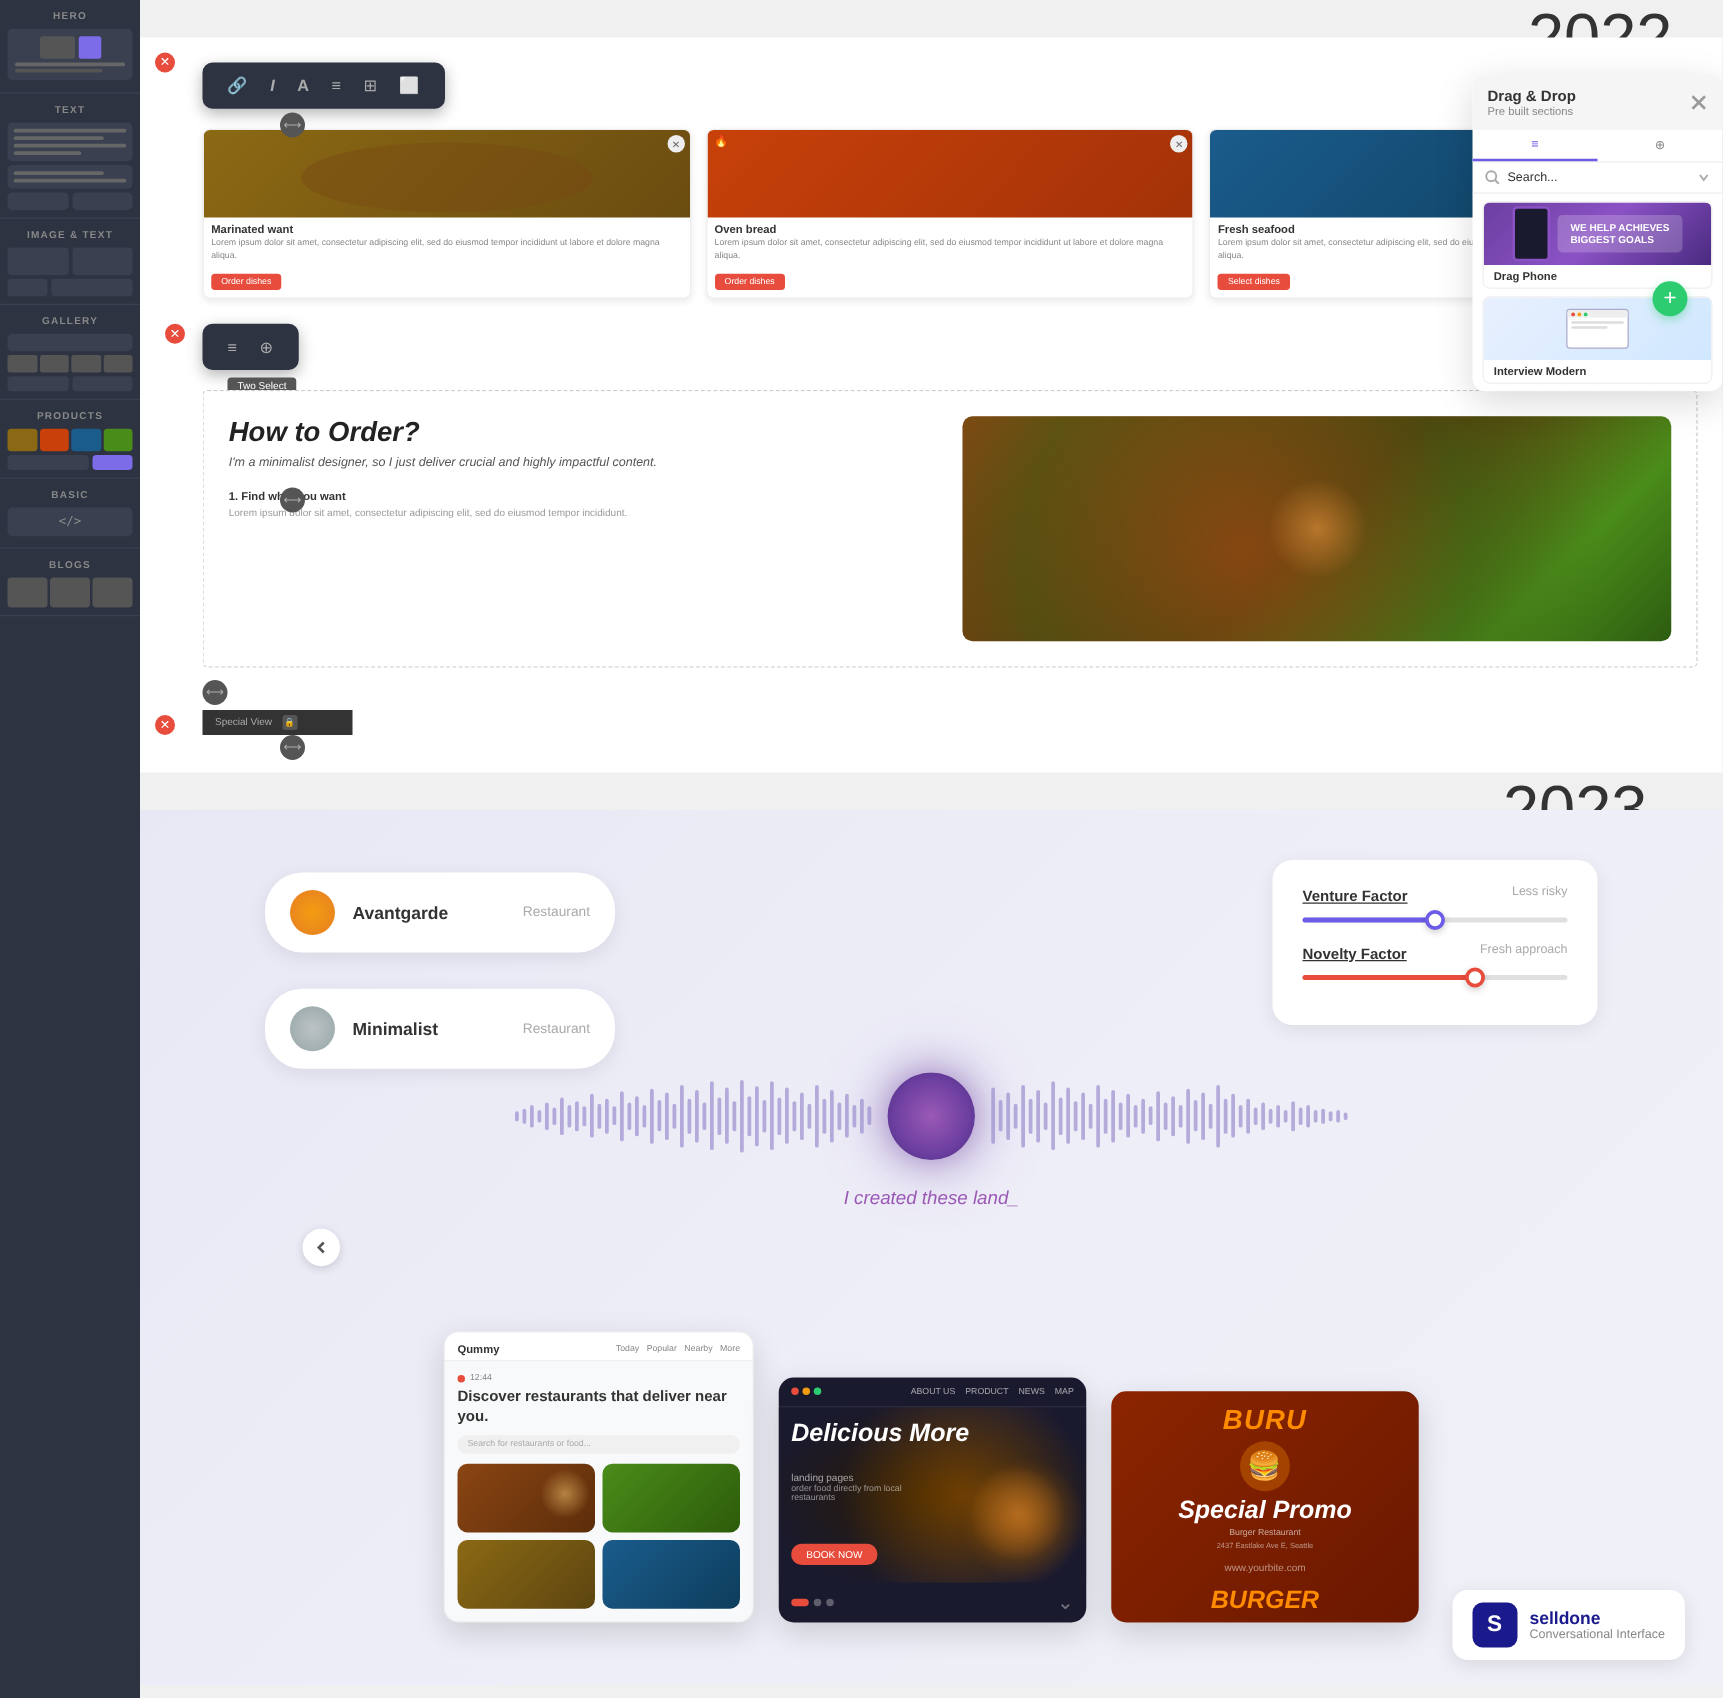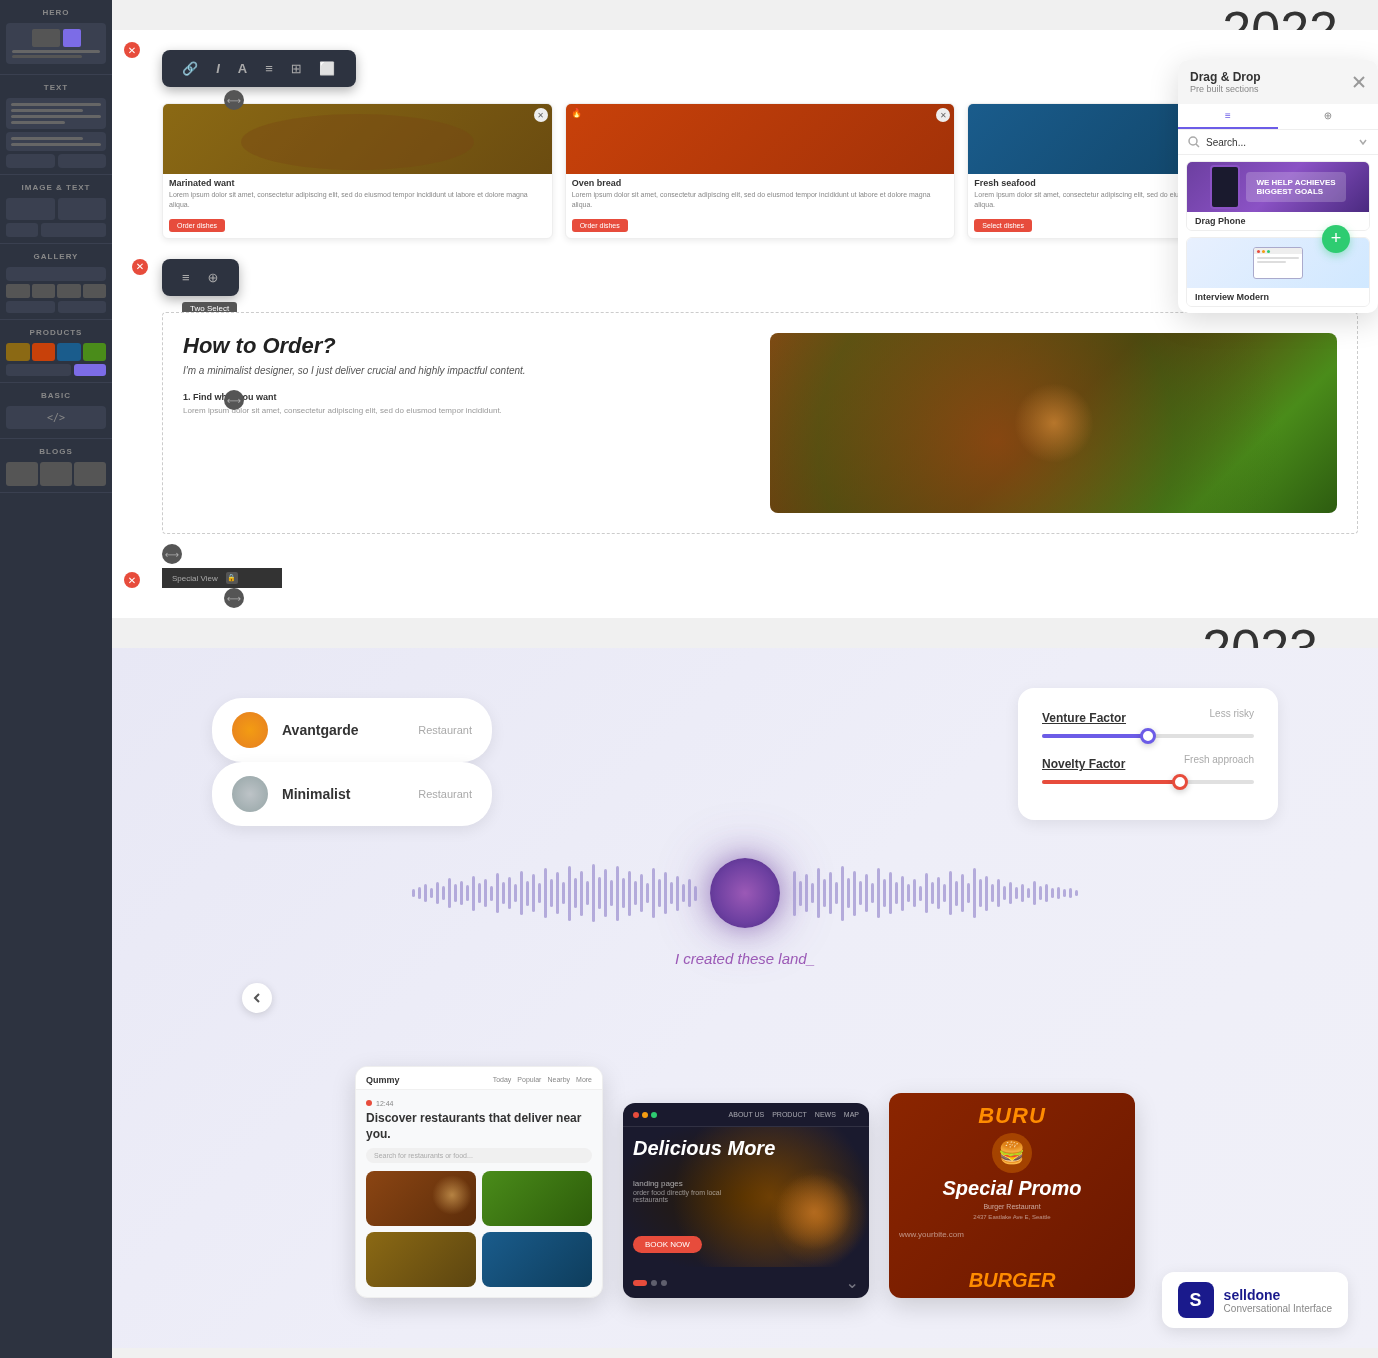--- a/index.html
+++ b/index.html
@@ -352,7 +352,7 @@
     .restaurant-cards {
       display: flex;
       flex-direction: column;
-      gap: 0;
+      gap: 29px;
       position: absolute;
       left: 100px;
       top: 50px;

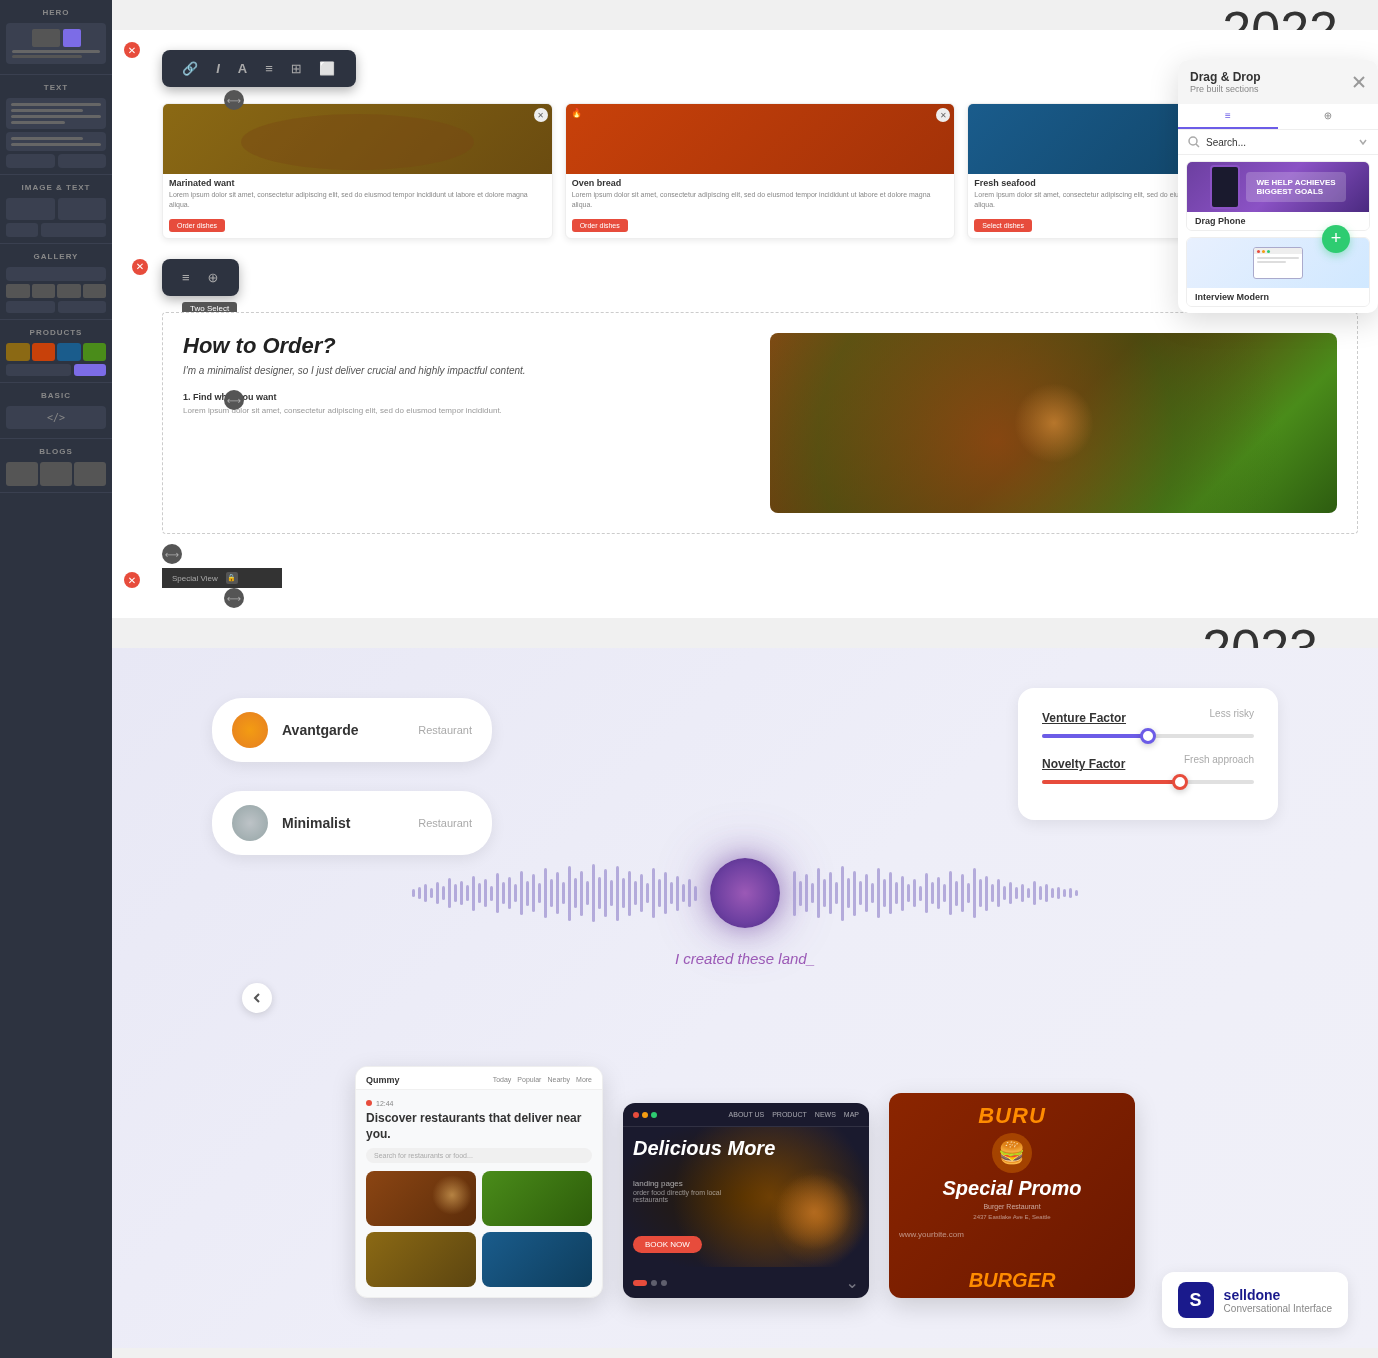--- a/index.html
+++ b/index.html
@@ -1209,7 +1209,7 @@
           <div class="burger-subtitle">Burger Restaurant</div>
           <div class="burger-address">2437 Eastlake Ave E, Seattle</div>
         </div>
-        <div style="padding:0 10px 6px;font-size:8px;color:rgba(255,255,255,0.5);text-align:left;">www.yourbite.com</div>
+        <div style="padding:0 10px 6px;font-size:8px;color:rgba(255,255,255,0.5);text-align:center;">www.yourbite.com</div>
         <div class="burger-footer">BURGER</div>
       </div>
     </div>

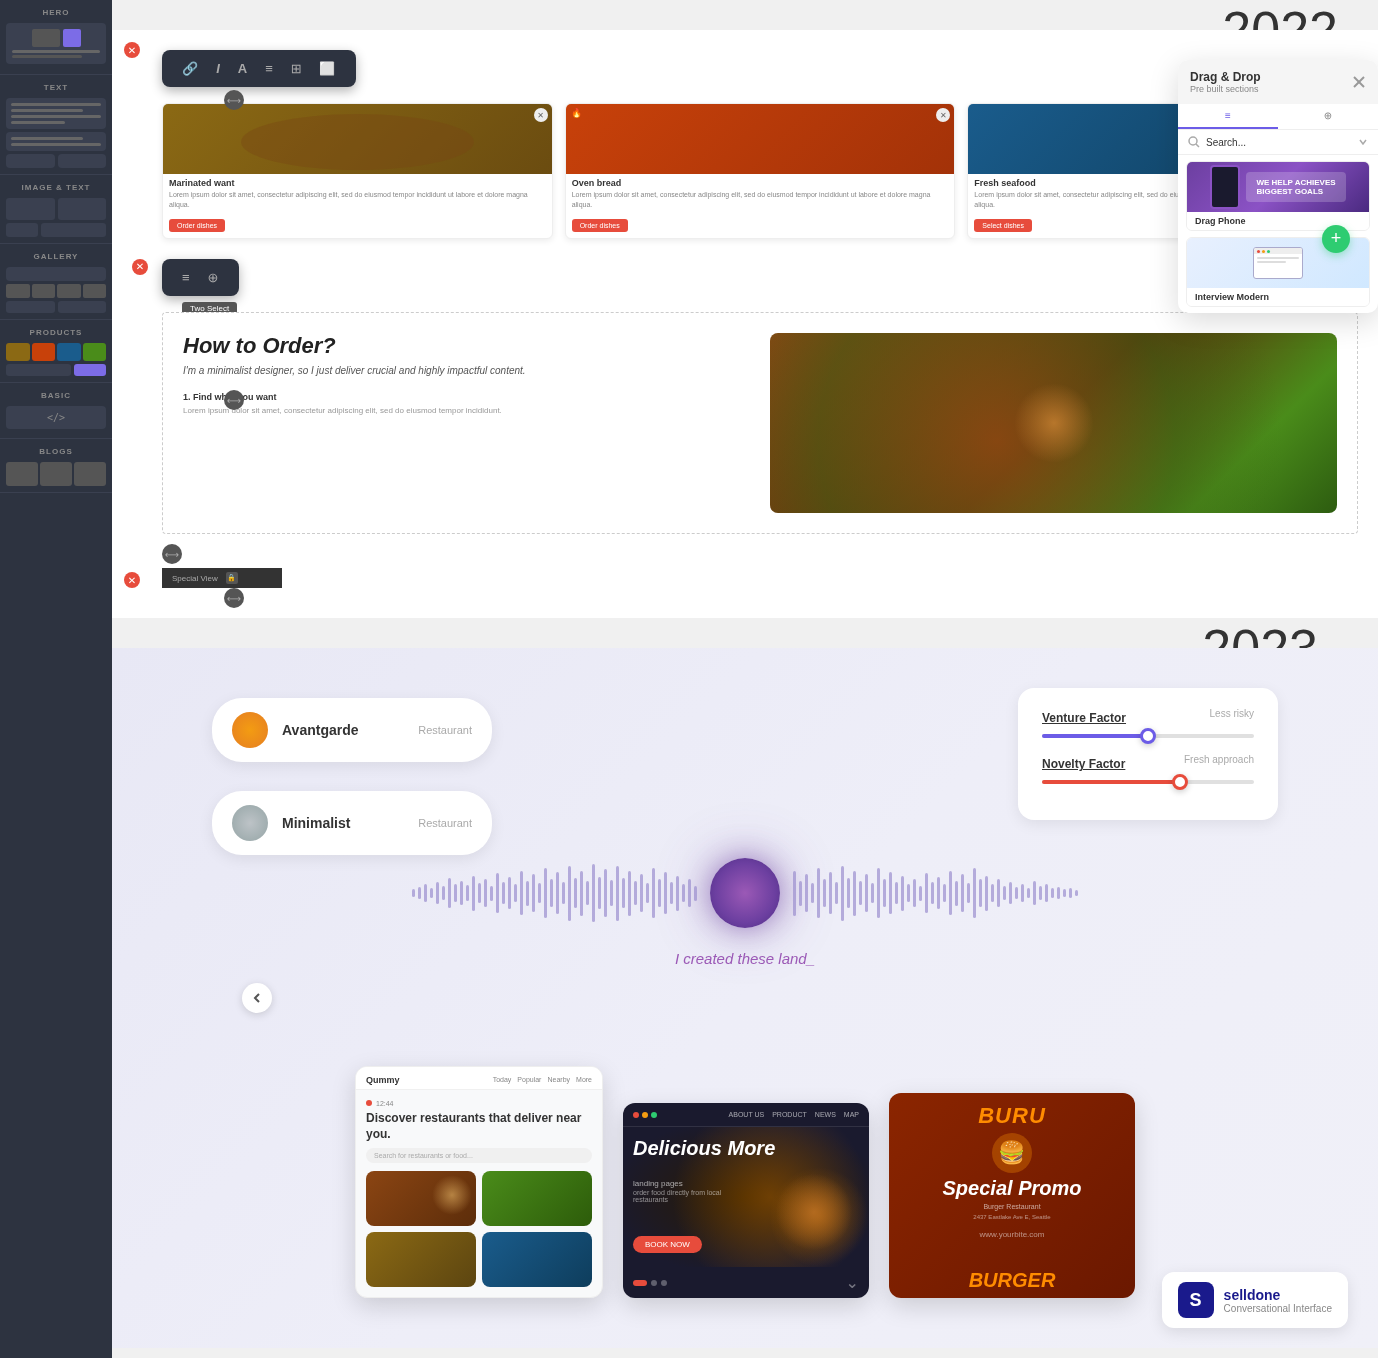--- a/index.html
+++ b/index.html
@@ -647,7 +647,6 @@
       color: #FF8C00;
       text-align: center;
       padding: 4px 0 6px;
-      margin-top: 20px;
     }
 
     

